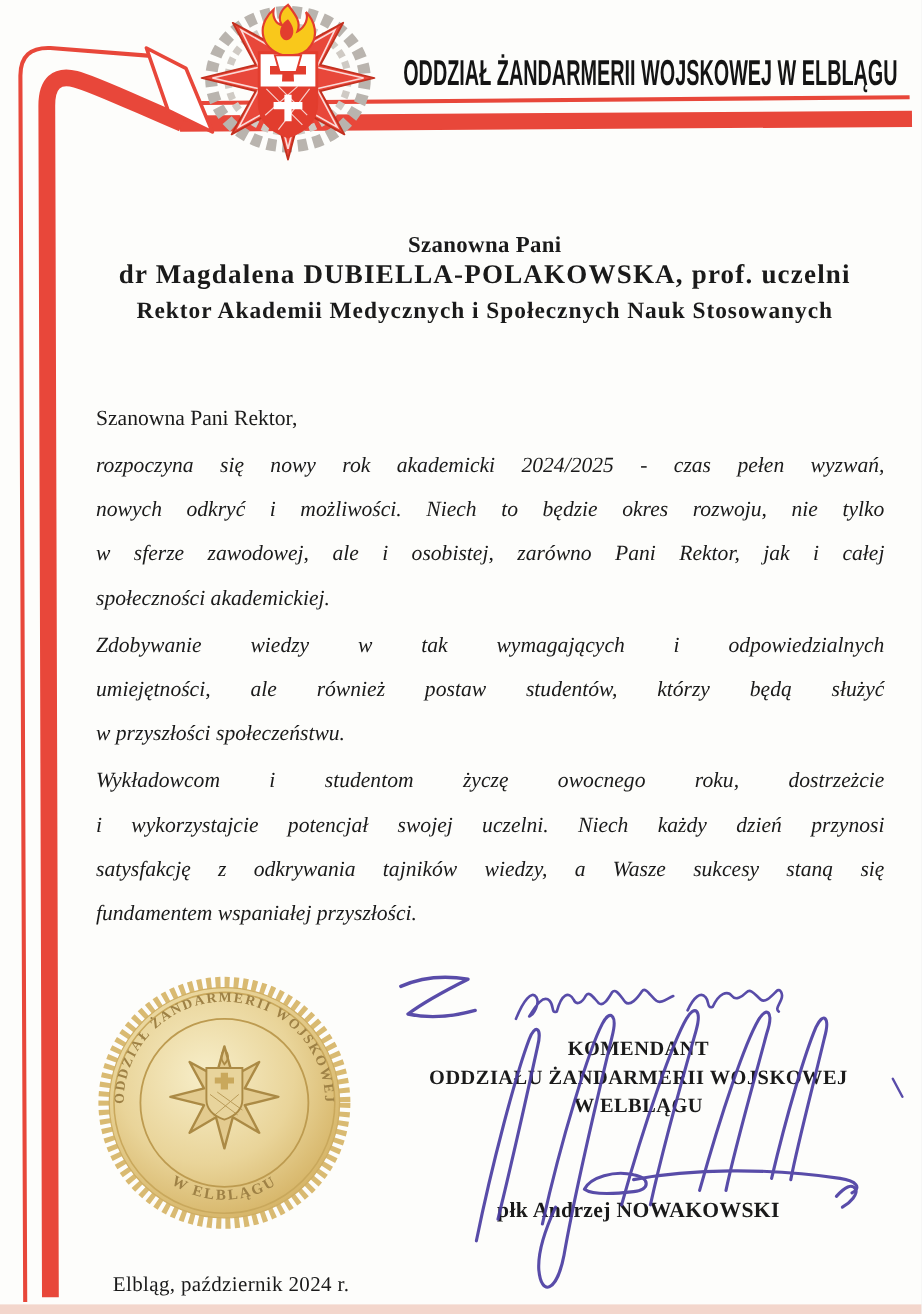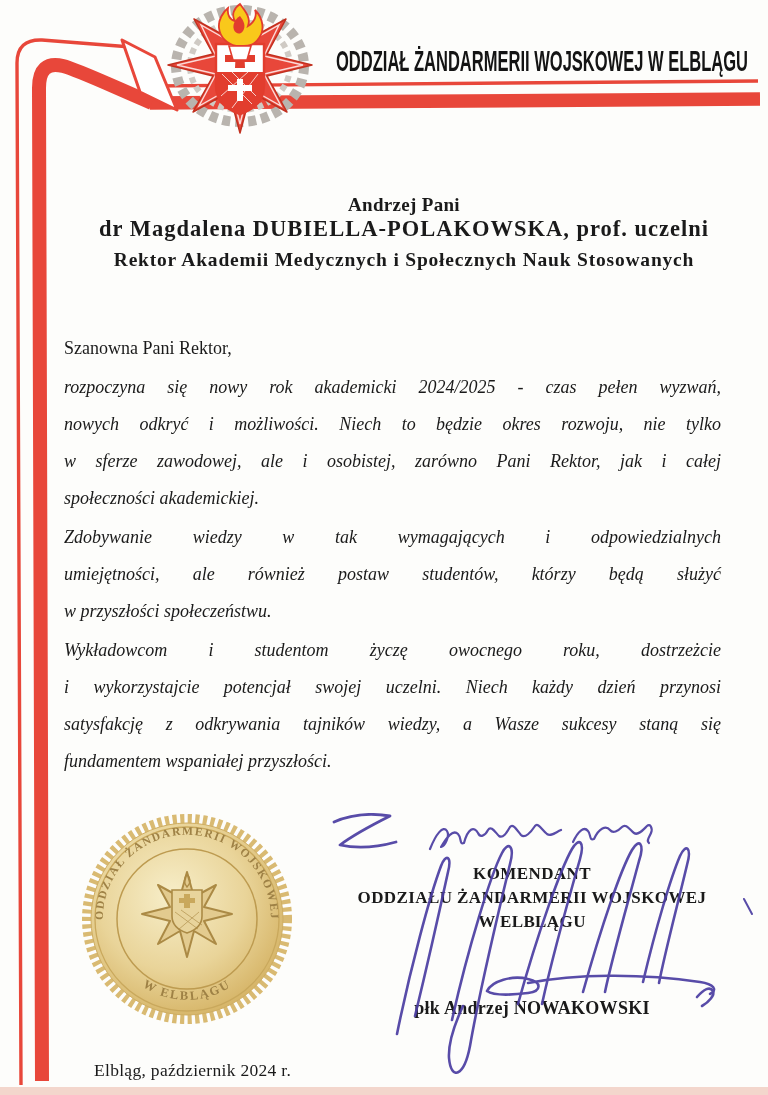--- a/index.html
+++ b/index.html
@@ -113,7 +113,7 @@
   </svg>
 
   <div class="txt addressee">
-    <div class="a-sal">Andrzej Pani</div>
+    <div class="a-sal">Szanowna Pani</div>
     <div class="a-name">dr Magdalena DUBIELLA-POLAKOWSKA, prof. uczelni</div>
     <div class="a-title">Rektor Akademii Medycznych i Społecznych Nauk Stosowanych</div>
   </div>

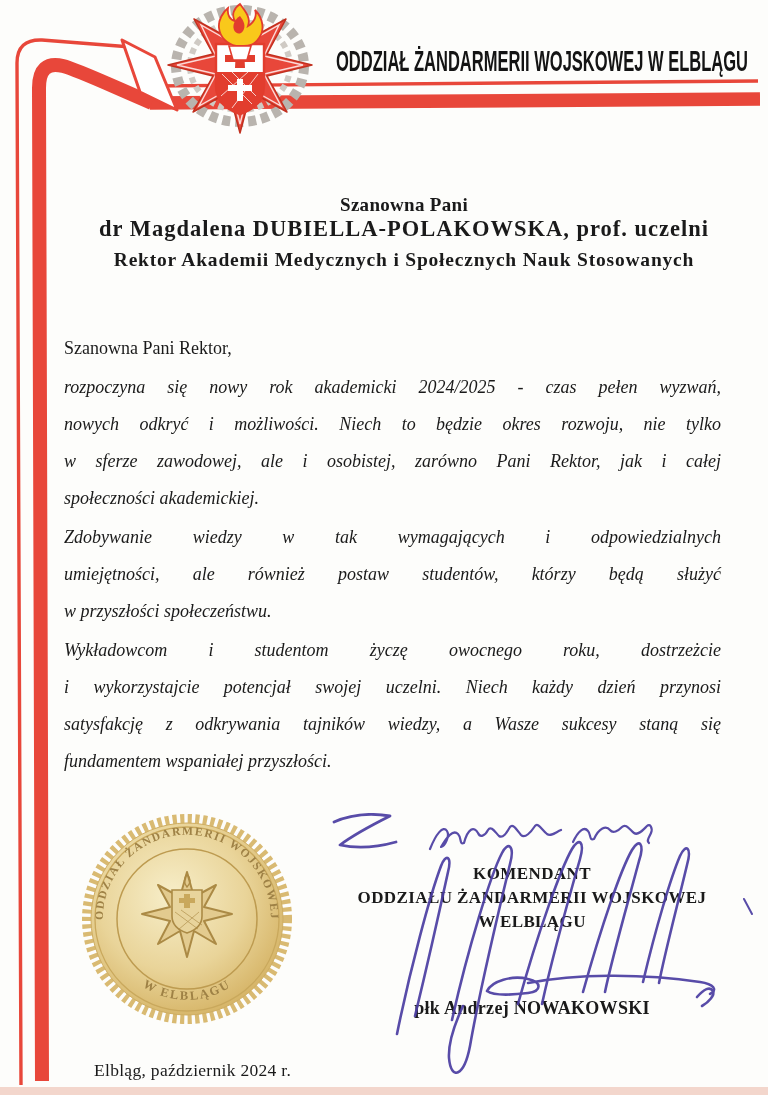--- a/index.html
+++ b/index.html
@@ -20,7 +20,7 @@
   .a-title{font-weight:bold;font-size:19.5px;letter-spacing:.8px;margin-top:7px;}
 
   
-  .bodytxt{left:64px;top:330px;width:657px;font-size:18px;line-height:37px;}
+  .bodytxt{left:80px;top:330px;width:657px;font-size:18px;line-height:37px;}
   .greet{margin:0 0 2px 0;}
   .para{margin:0 0 2px 0;font-style:italic;}
   .jline{text-align:justify;text-align-last:justify;white-space:normal;}

